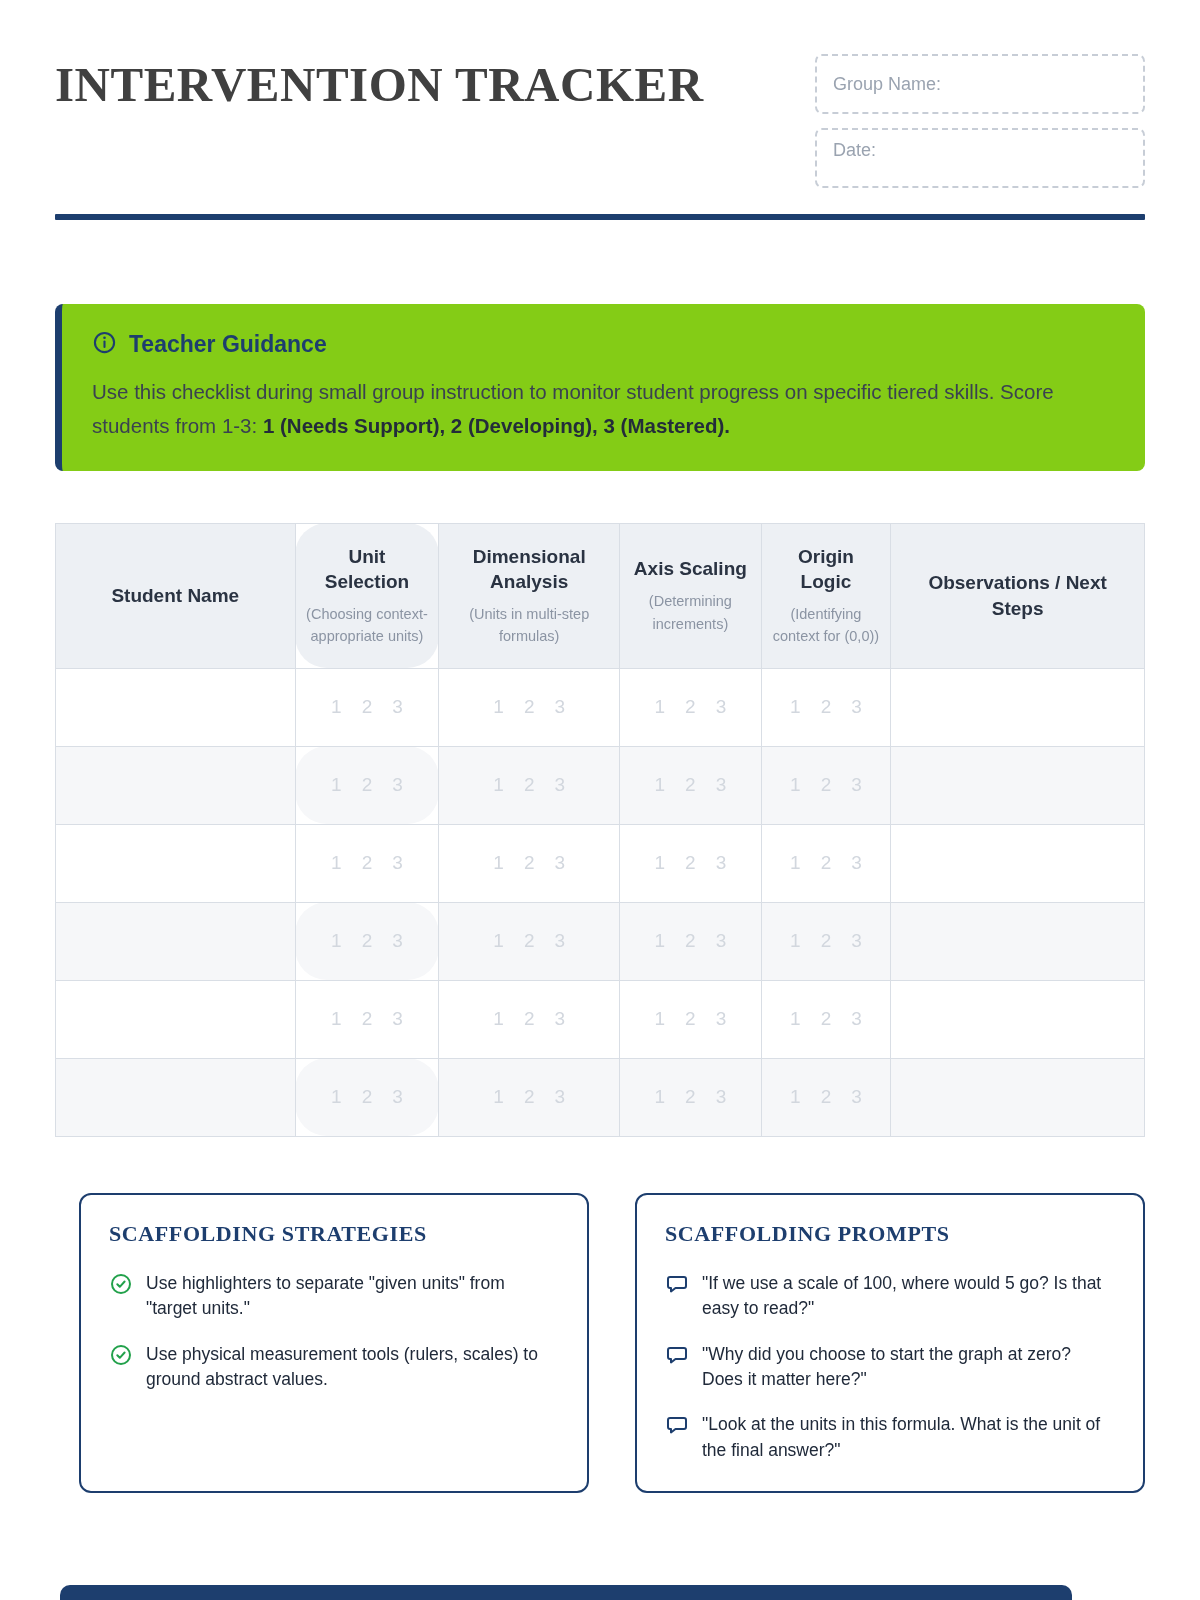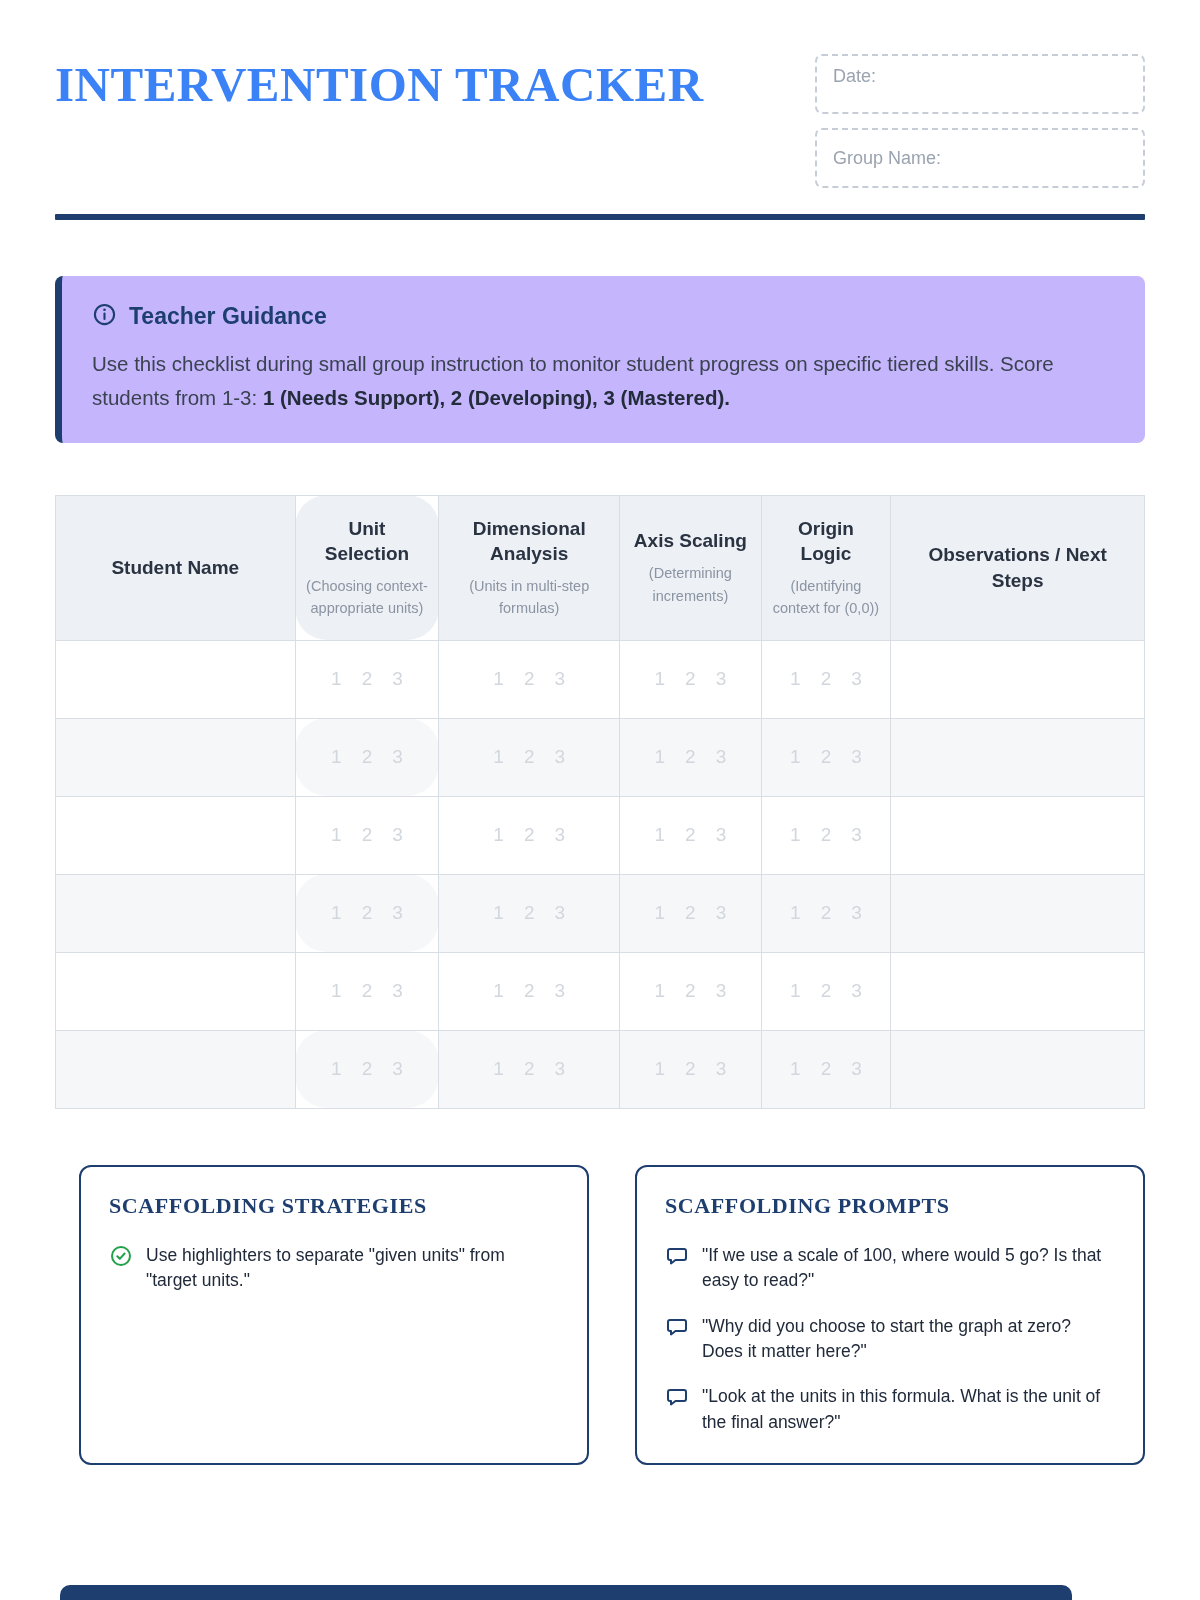--- a/index.html
+++ b/index.html
@@ -17,7 +17,7 @@
   .header-row { display: flex; justify-content: space-between; align-items: flex-start; }
   .page-title {
     font-family: "Liberation Serif", "DejaVu Serif", serif;
-    font-size: 49px; font-weight: 700; color: #3b82f6; letter-spacing: 0.5px;
+    font-size: 49px; font-weight: 700; color: #404040; letter-spacing: 0.5px;
     line-height: 1.1;
   }
   .lesson-subtitle {

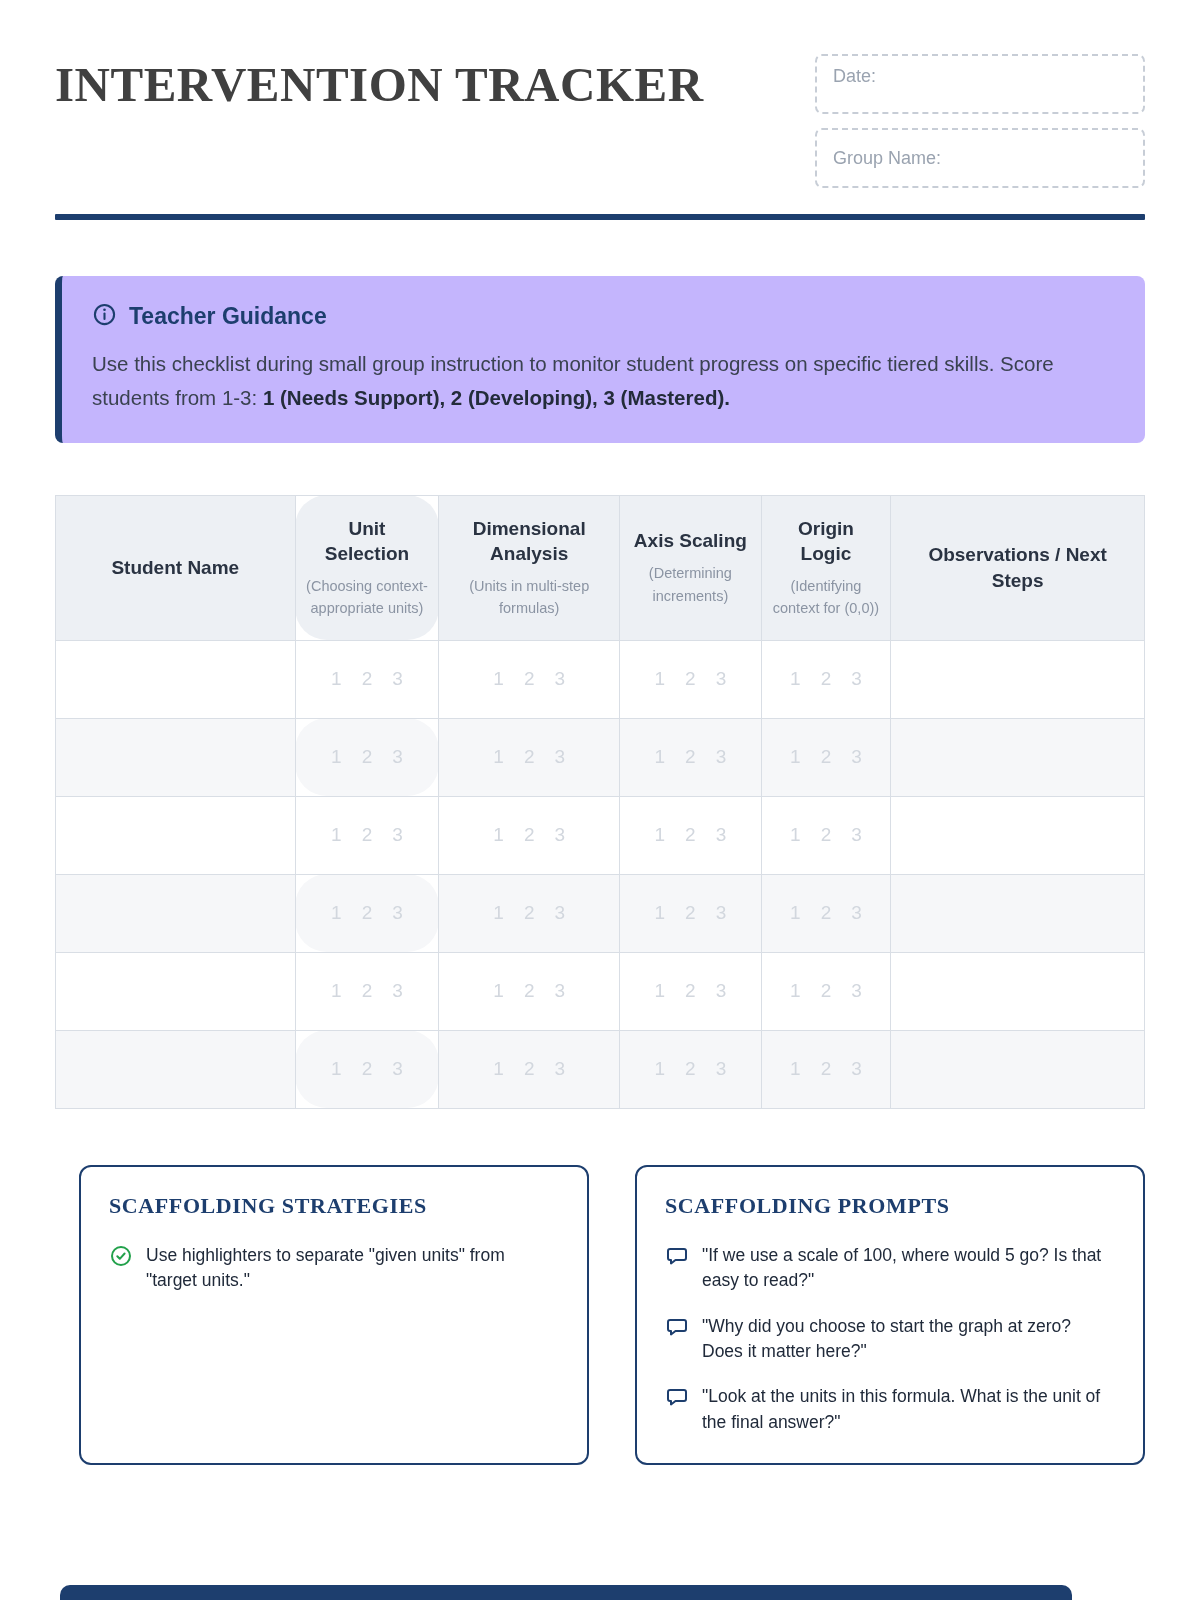--- a/index.html
+++ b/index.html
@@ -99,11 +99,11 @@
       <div class="page-title">INTERVENTION TRACKER</div>
     </div>
     <div class="header-fields">
+      <div class="dashed-field">
+        <span class="field-label">Group Name:</span>
+      </div>
       <div class="dashed-field date-field">
         <span class="field-label">Date:</span>
-      </div>
-      <div class="dashed-field">
-        <span class="field-label">Group Name:</span>
       </div>
     </div>
   </div>

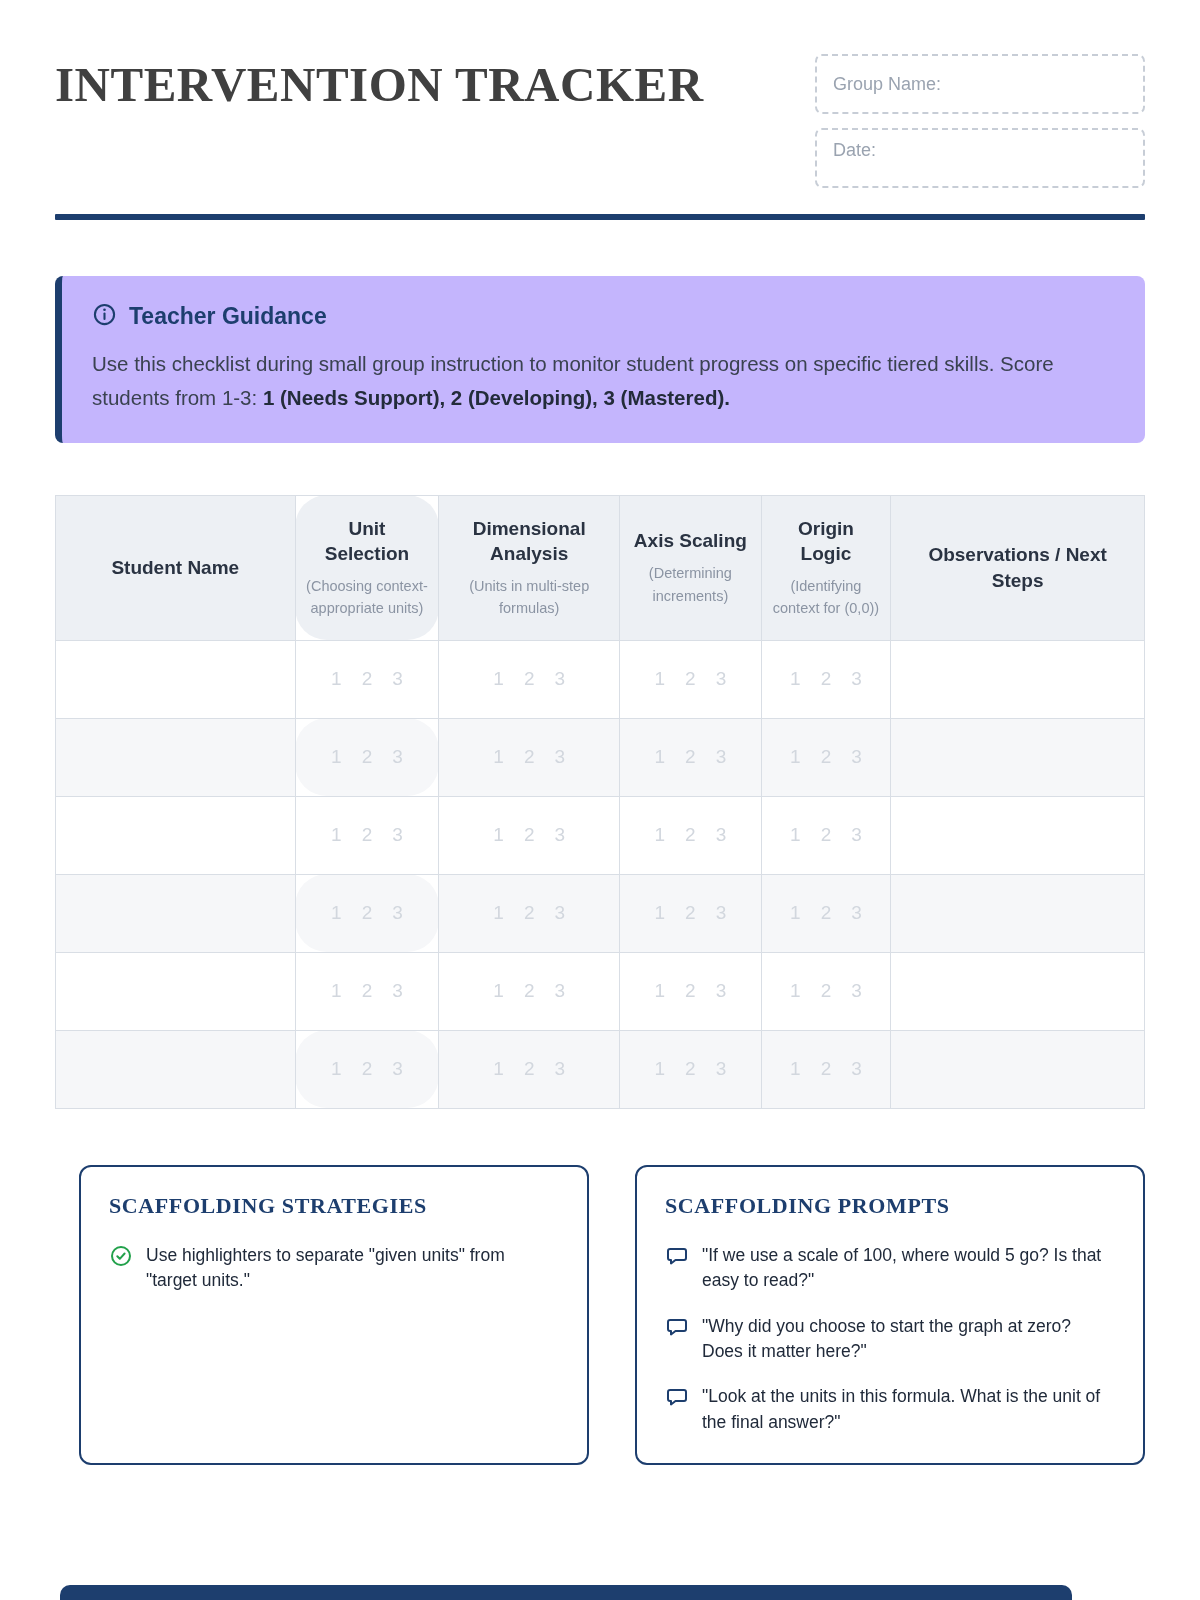--- a/index.html
+++ b/index.html
@@ -35,8 +35,8 @@
 
   
   .guidance-box {
-    margin-top: 56px;
-    background: #c4b5fd;
+    margin-top: 84px;
+    background: #84cc16;
     border-left: 7px solid #1d3e6e;
     border-radius: 8px;
     padding: 26px 34px 28px 30px;

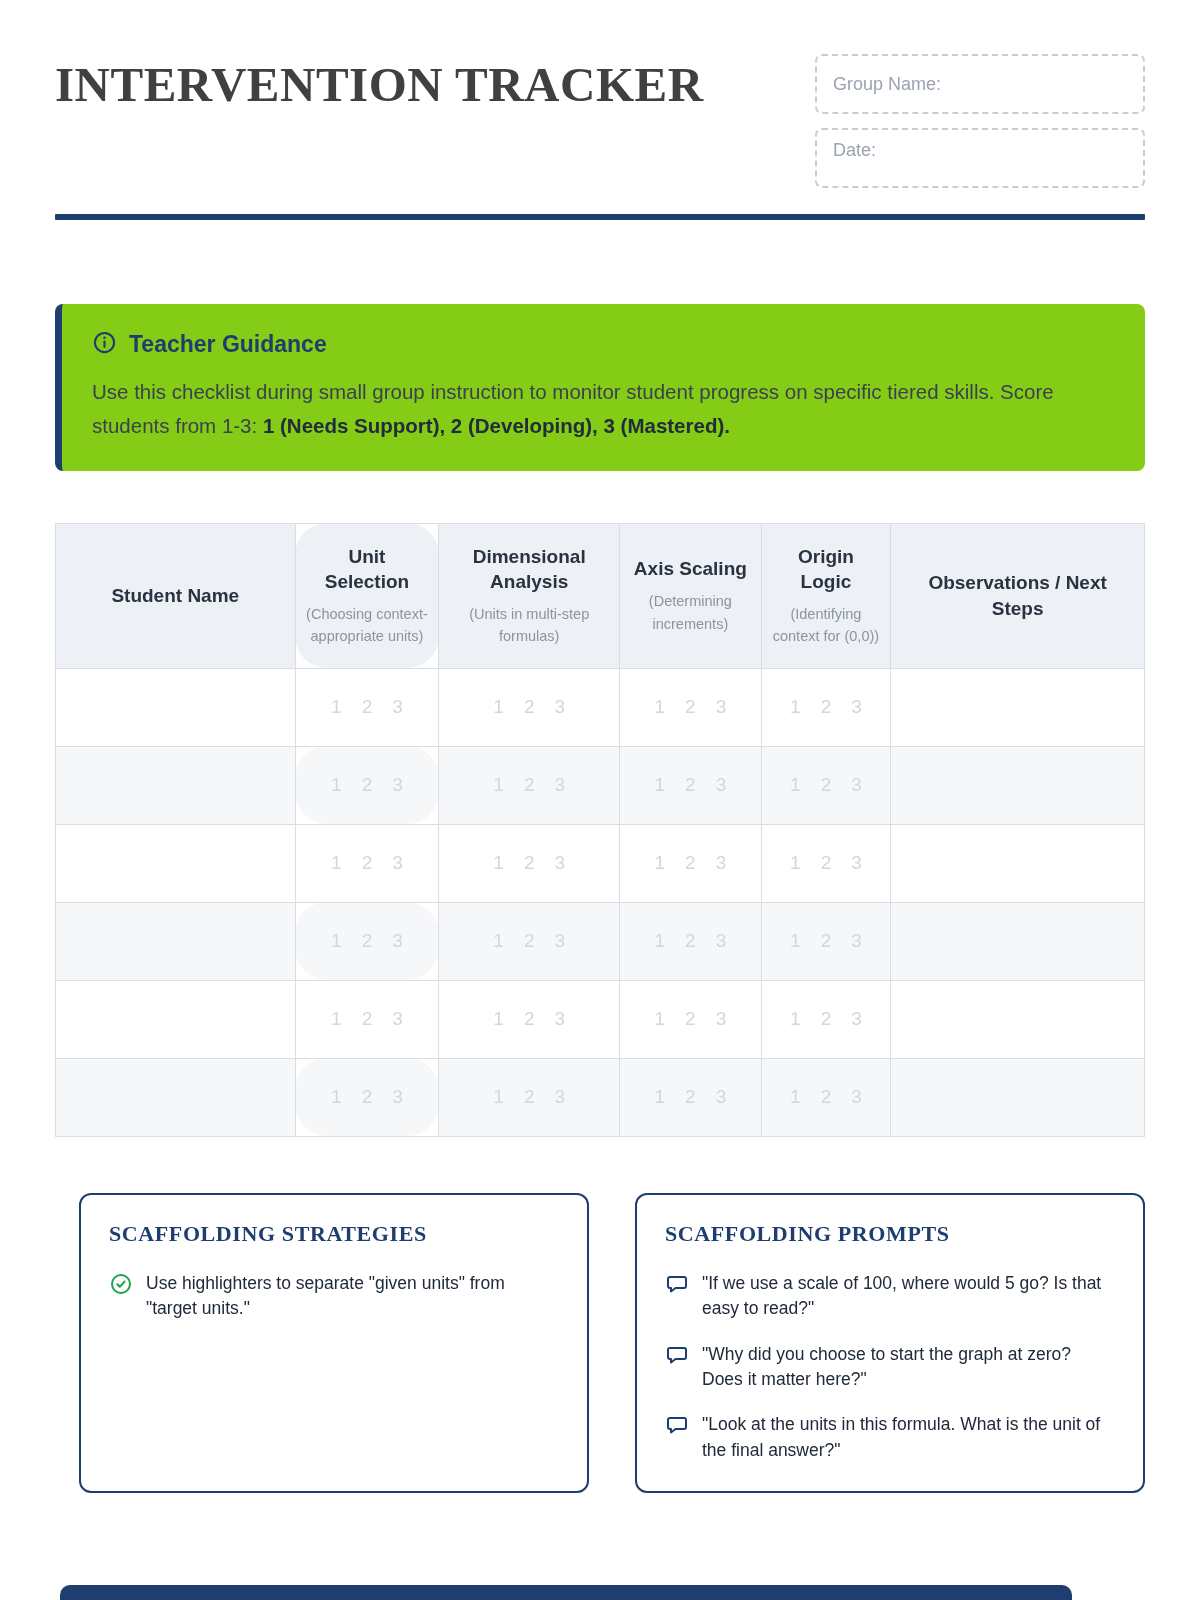--- a/index.html
+++ b/index.html
@@ -359,6 +359,13 @@
                 <path d="M8.3 12.3l2.5 2.5 4.8-5.3"></path>
               </svg></span>
             <span class="item-text">Use highlighters to separate "given units" from "target units."</span>
+          </div>
+          <div class="card-item">
+            <span class="item-icon"><svg viewBox="0 0 24 24" width="24" height="24" fill="none" stroke="#22a14b" stroke-width="2" stroke-linecap="round" stroke-linejoin="round">
+                <circle cx="12" cy="12" r="9"></circle>
+                <path d="M8.3 12.3l2.5 2.5 4.8-5.3"></path>
+              </svg></span>
+            <span class="item-text">Use physical measurement tools (rulers, scales) to ground abstract values.</span>
           </div>
         </div>
     </div>

